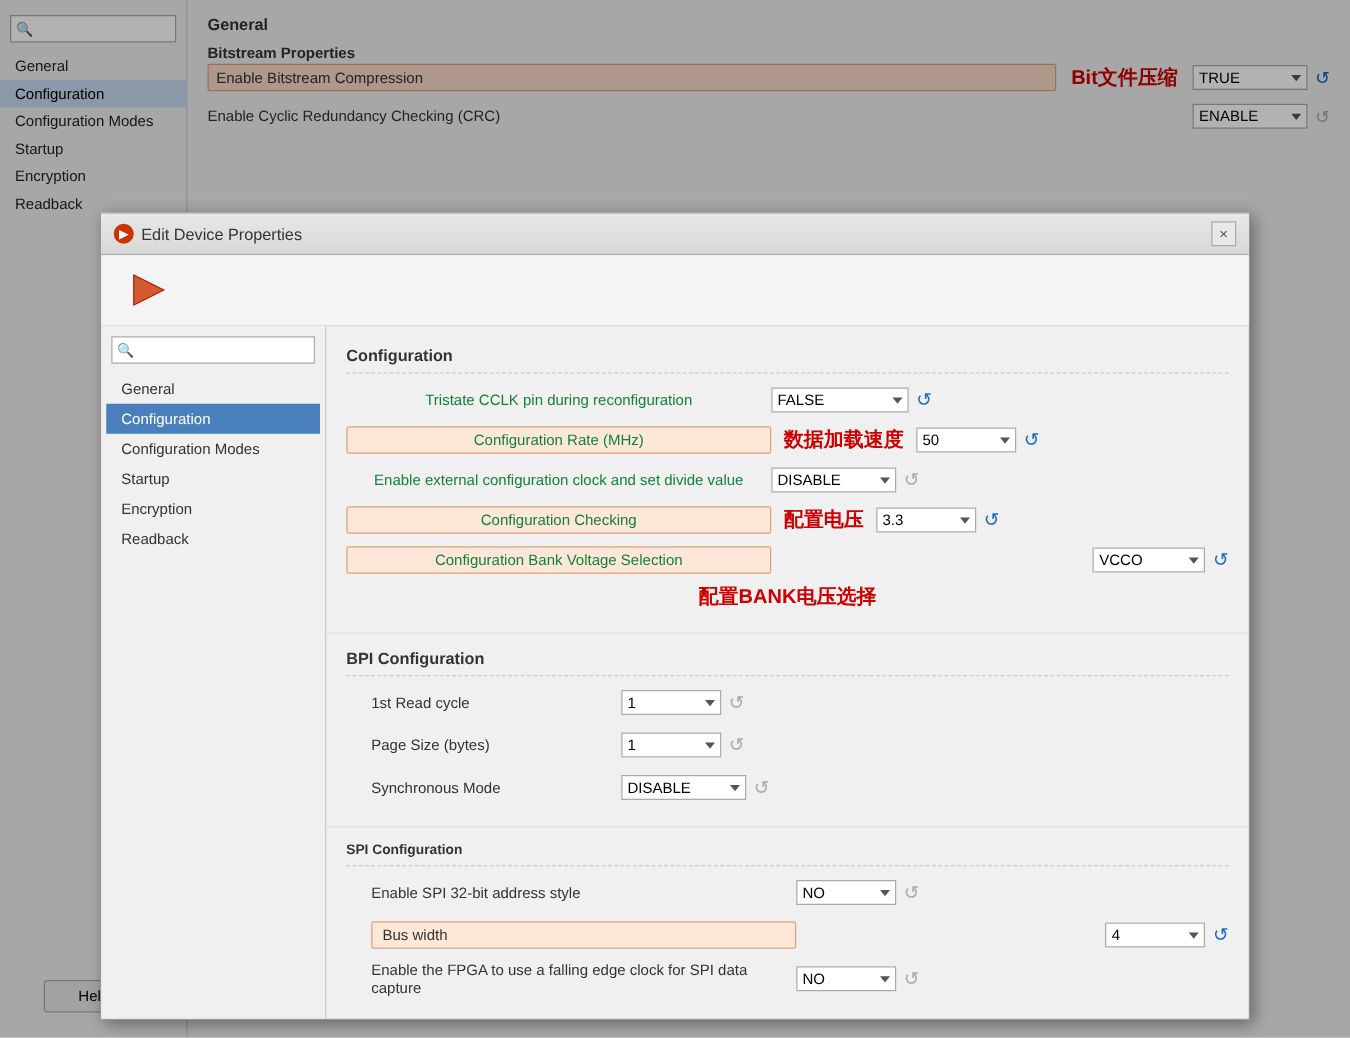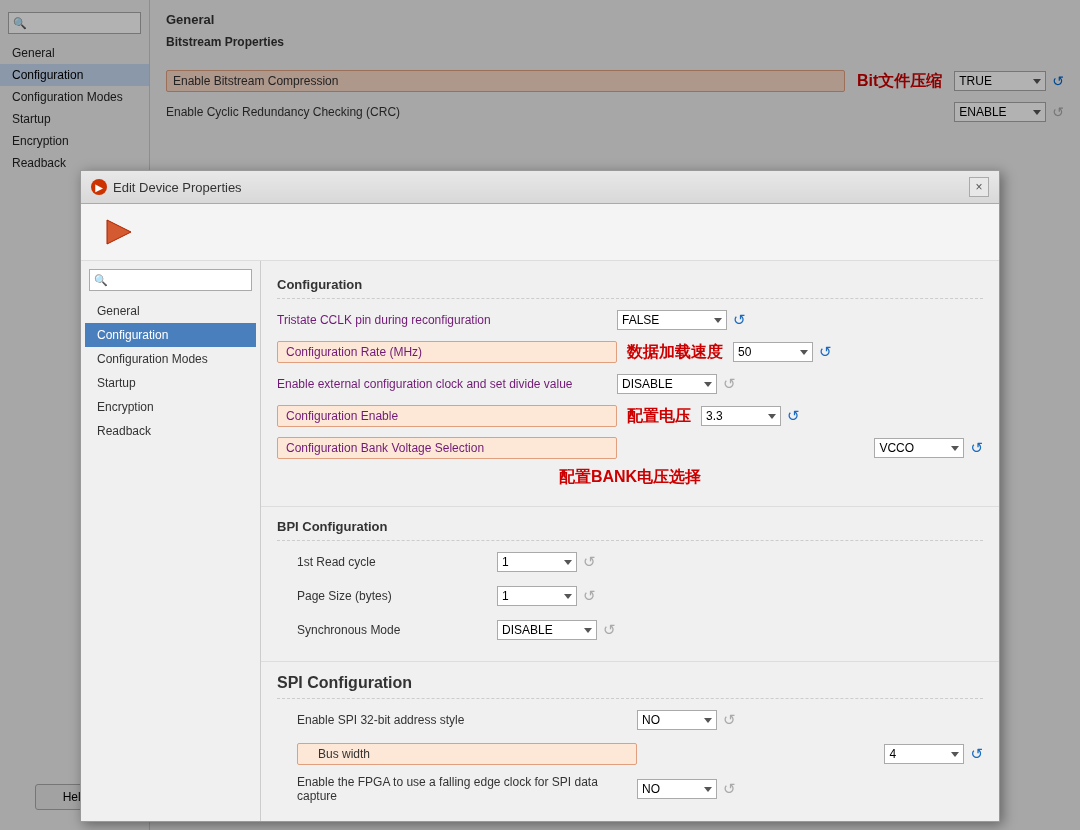--- a/index.html
+++ b/index.html
@@ -62,7 +62,7 @@
       font-size: 12px;
       font-weight: bold;
       color: #333;
-      margin-bottom: 19px;
+      margin-bottom: 0;
     }
 
     .bg-row {

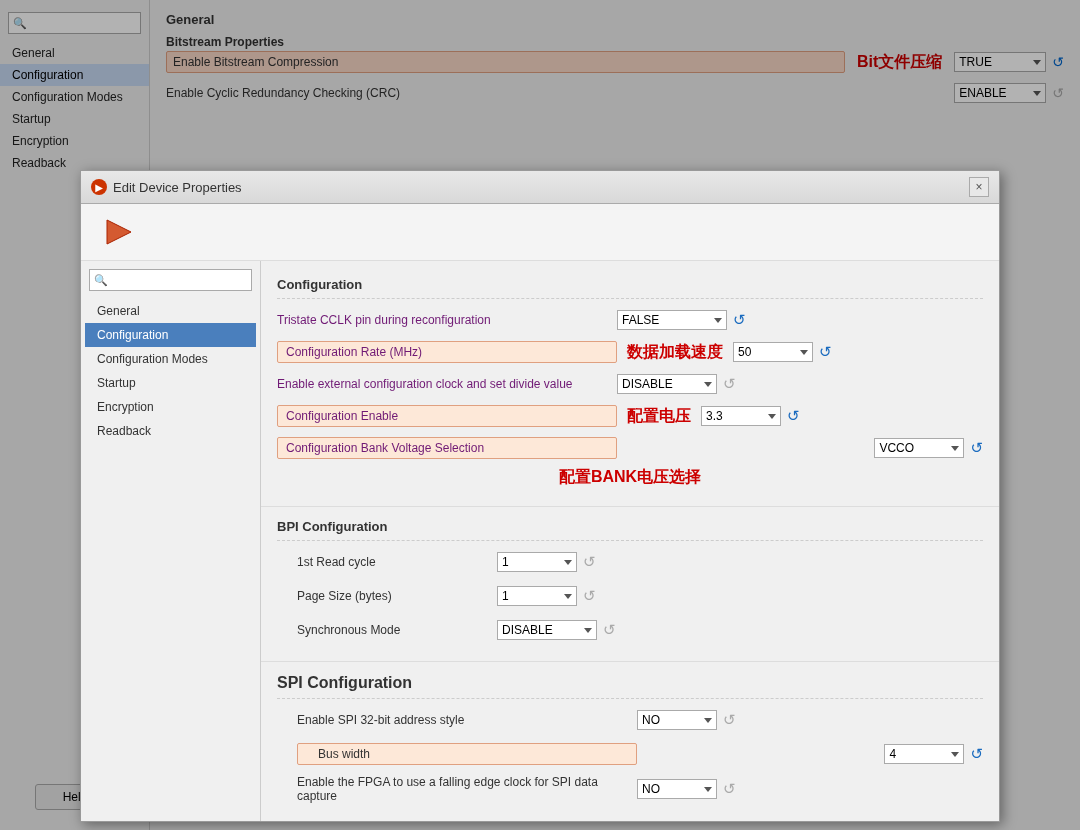--- a/index.html
+++ b/index.html
@@ -285,8 +285,9 @@
     .config-label {
       width: 340px;
       font-size: 12px;
-      color: #701a75;
+      color: #15803d;
       flex-shrink: 0;
+      text-align: center;
     }
 
     .config-label.highlight {

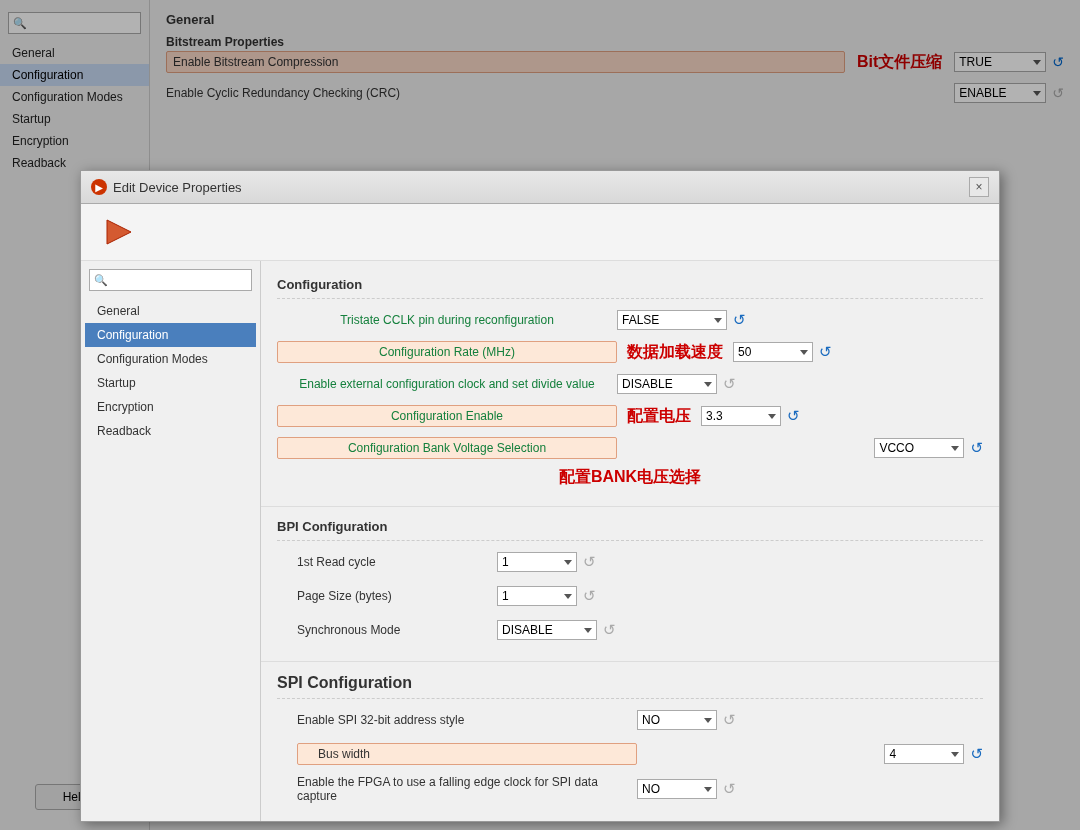--- a/index.html
+++ b/index.html
@@ -547,7 +547,7 @@
               </div>
 
               <div class="config-row">
-                <div class="config-label highlight">Configuration Enable</div>
+                <div class="config-label highlight">Configuration Checking</div>
                 <span class="annotation-text">配置电压</span>
                 <div class="config-select" style="width:80px;">
                   <span class="config-select-text">3.3</span>

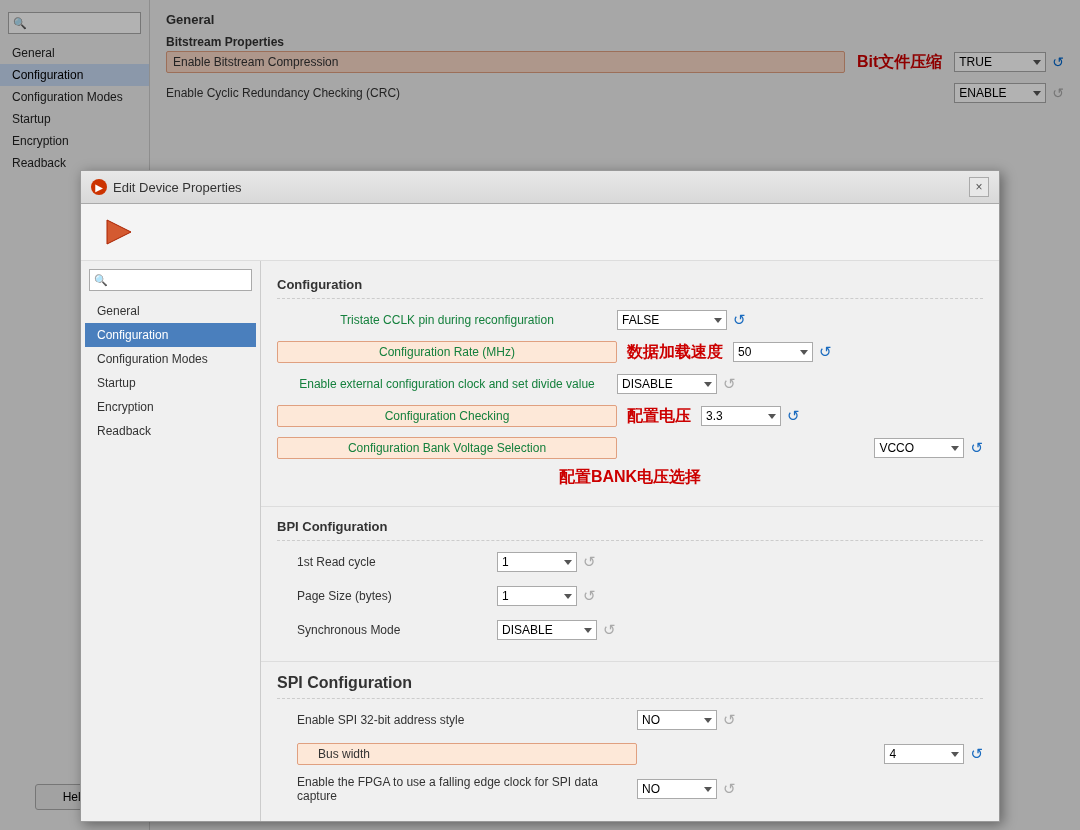--- a/index.html
+++ b/index.html
@@ -368,7 +368,7 @@
     }
 
     .spi-section-title {
-      font-size: 16px;
+      font-size: 11px;
       font-weight: bold;
       color: #333;
       padding: 6px 0;

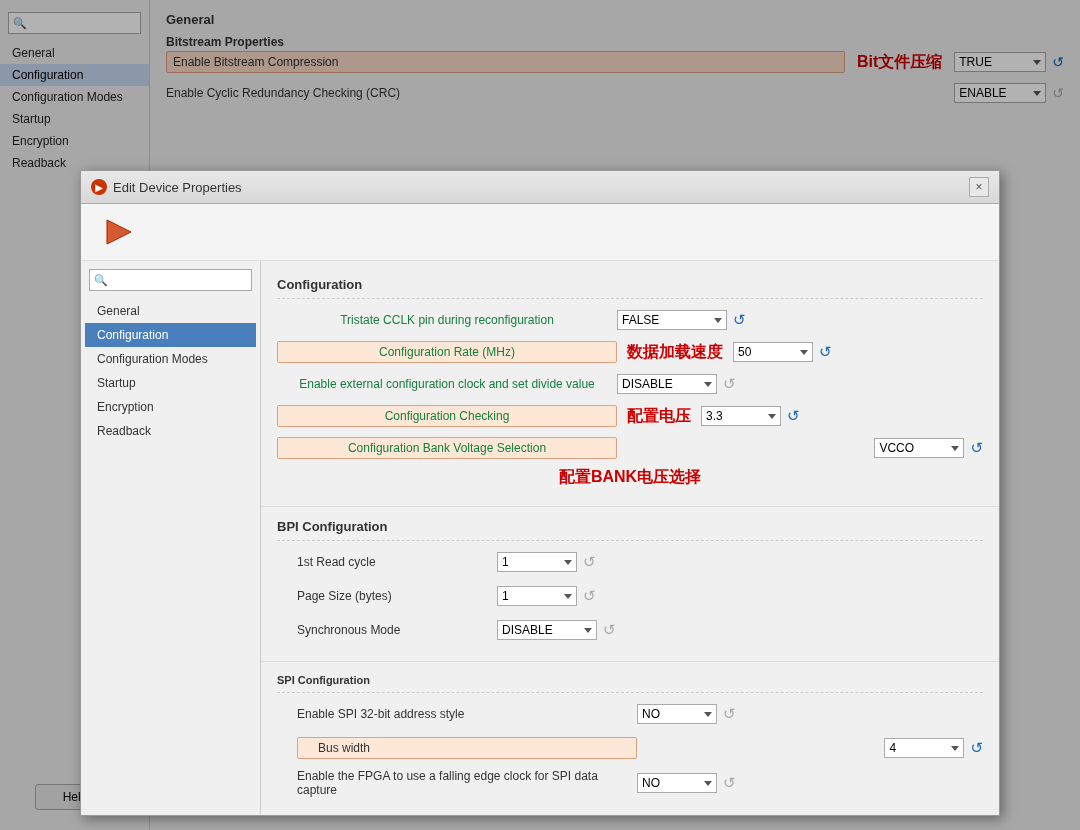--- a/index.html
+++ b/index.html
@@ -393,7 +393,7 @@
     .spi-label.highlight {
       background: #fde8d8;
       border: 1px solid #e0a080;
-      padding: 3px 20px;
+      padding: 3px 8px;
       border-radius: 2px;
     }
 

